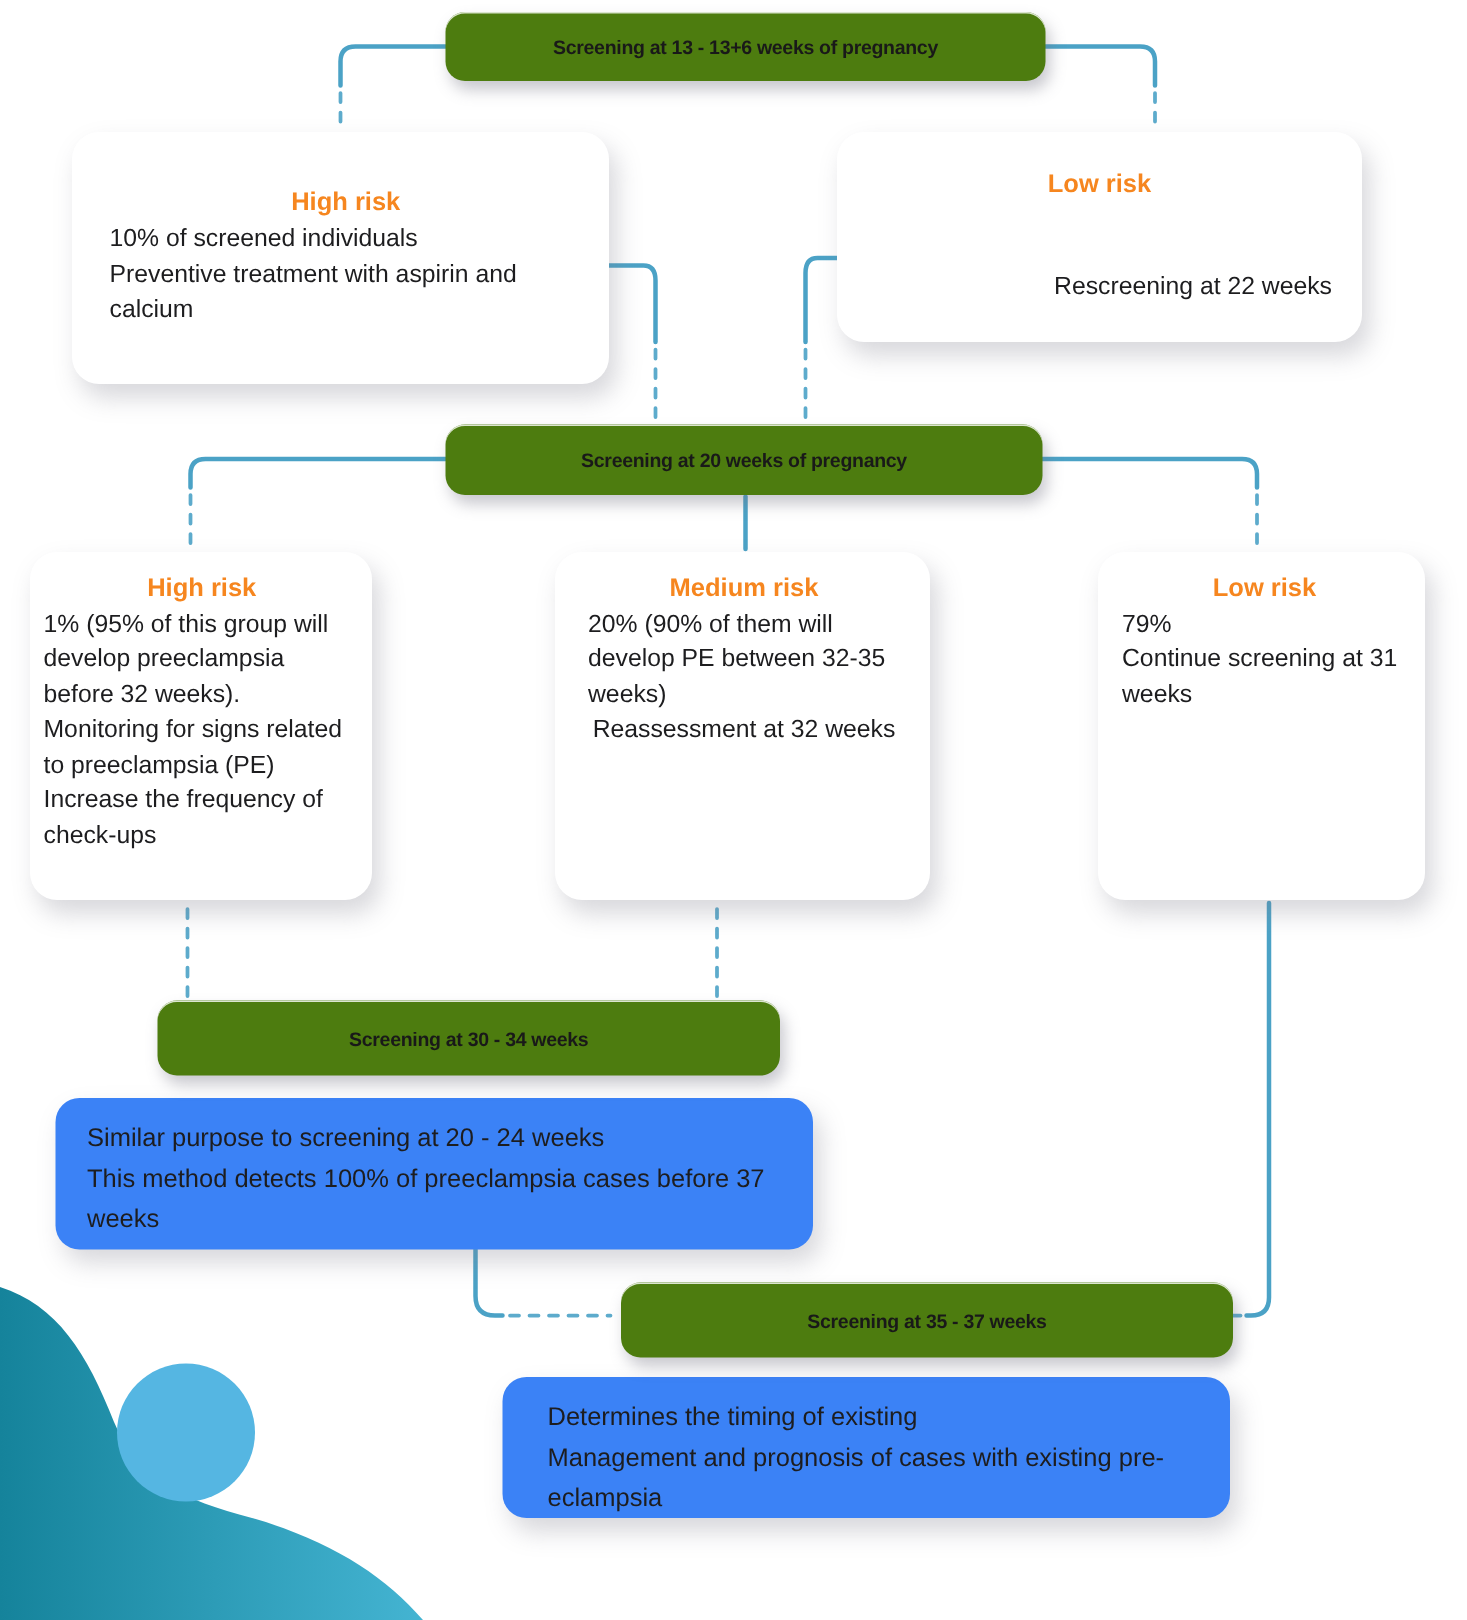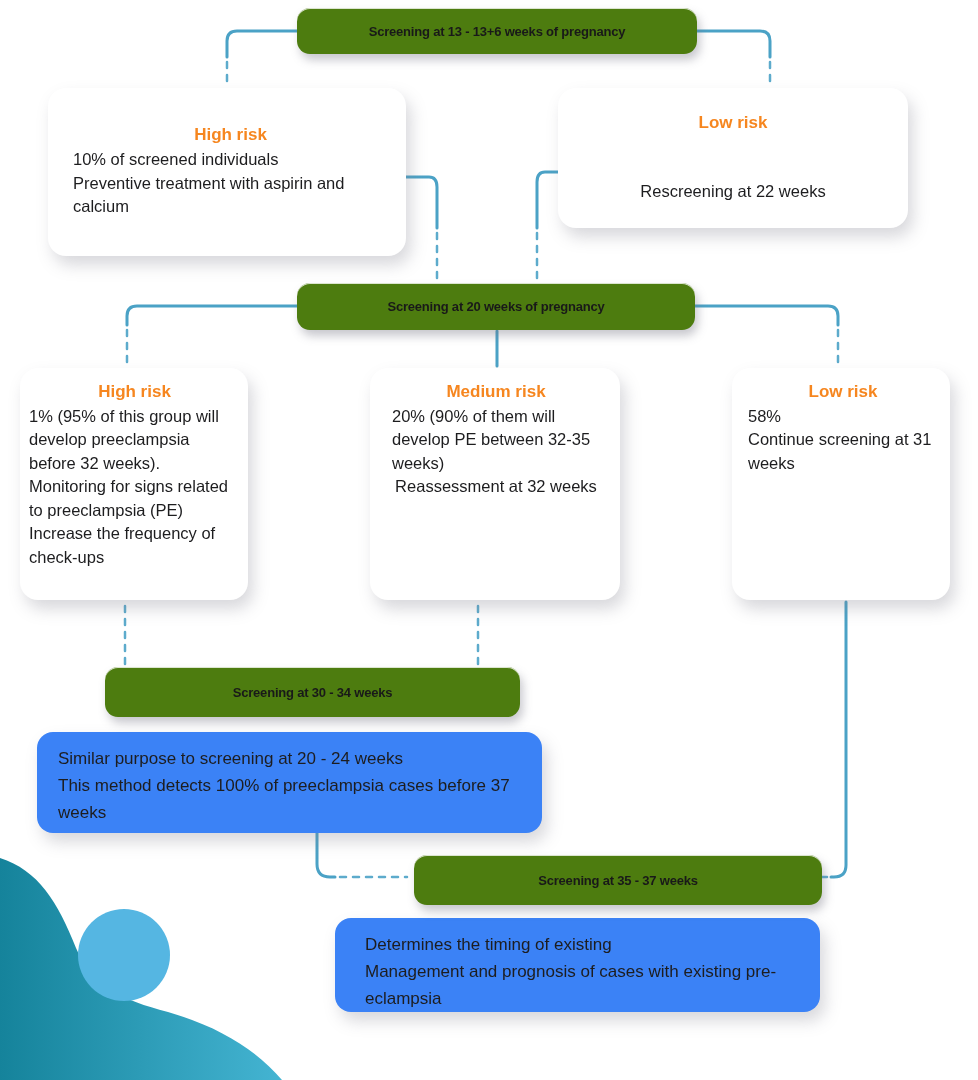--- a/index.html
+++ b/index.html
@@ -23,7 +23,7 @@
     color:#f6861f;font-weight:bold;font-size:17px;text-align:center;margin-bottom:3px;
   }
   .risk-line{font-size:16.5px;color:#1d1d1f;line-height:1.42;}
-  .center-text .risk-line{text-align:center;margin-top:44px;}
+  .center-text .risk-line{text-align:right;margin-top:44px;}
   .note-card{
     position:absolute;background:#3b82f6;border-radius:16px;z-index:2;
     box-shadow:5px 9px 16px rgba(125,125,140,0.30);

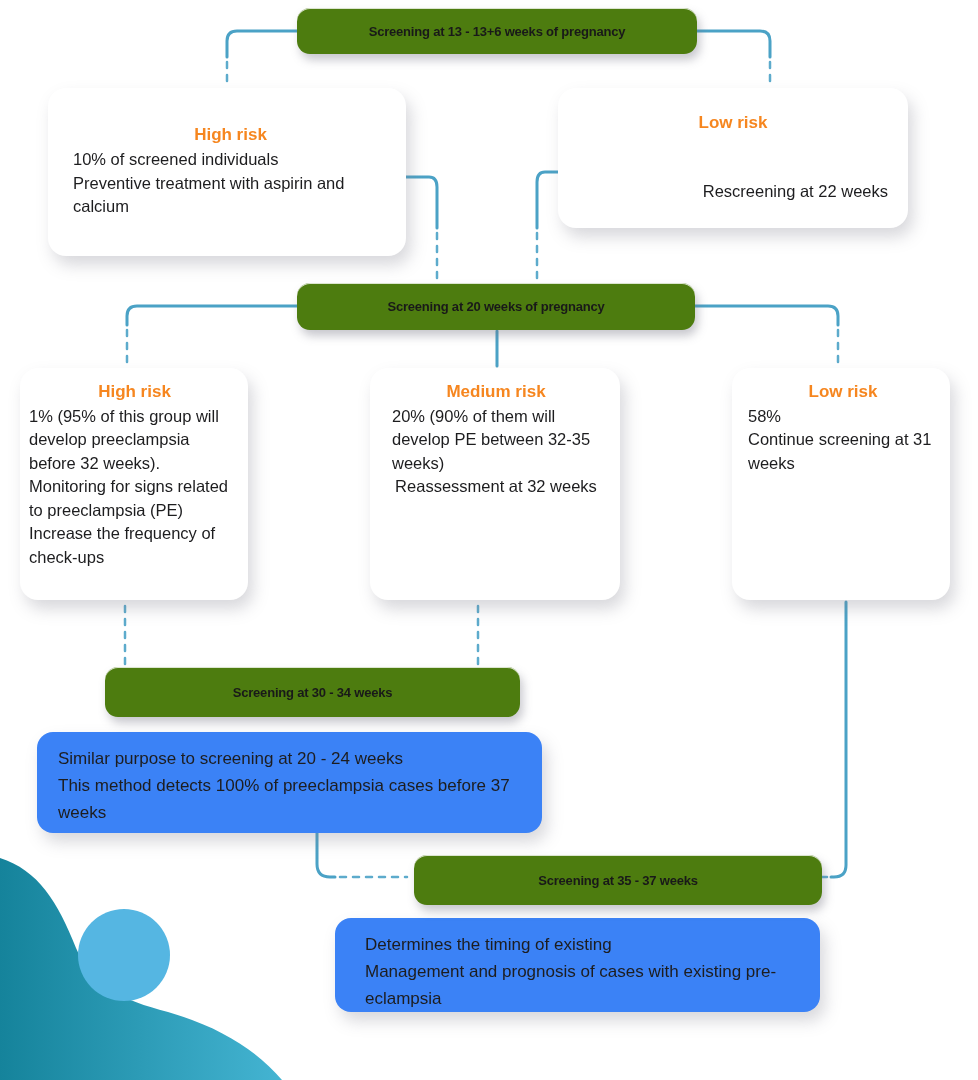--- a/index.html
+++ b/index.html
@@ -110,7 +110,7 @@
   </div>
   <div class="card" style="left:732px;top:368px;width:218px;height:232px;padding:14px 12px 12px 16px;justify-content:flex-start;">
     <div class="risk-title">Low risk</div>
-    <div class="risk-line">58%</div>
+    <div class="risk-line">79%</div>
     <div class="risk-line">Continue screening at 31 weeks</div>
   </div>
 

